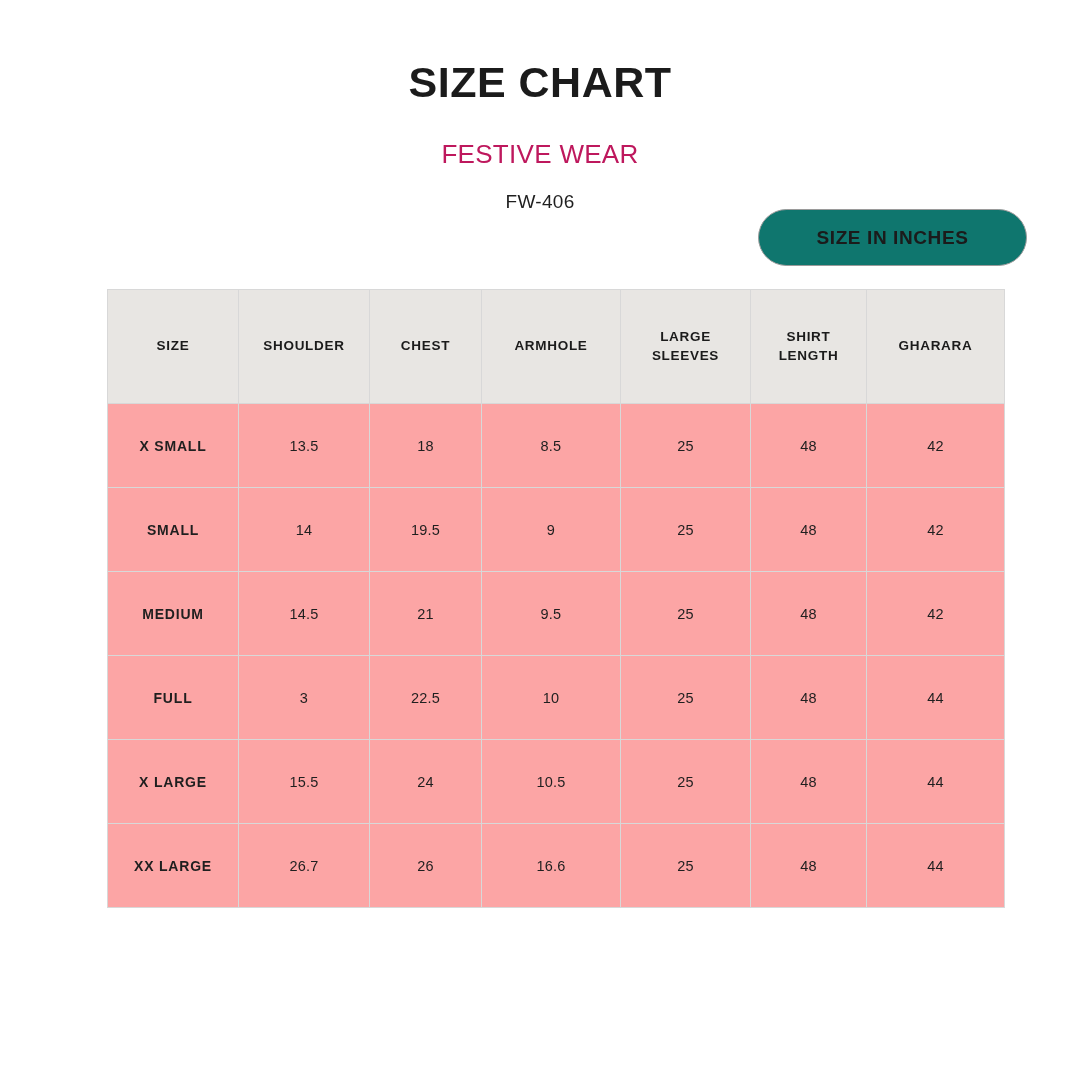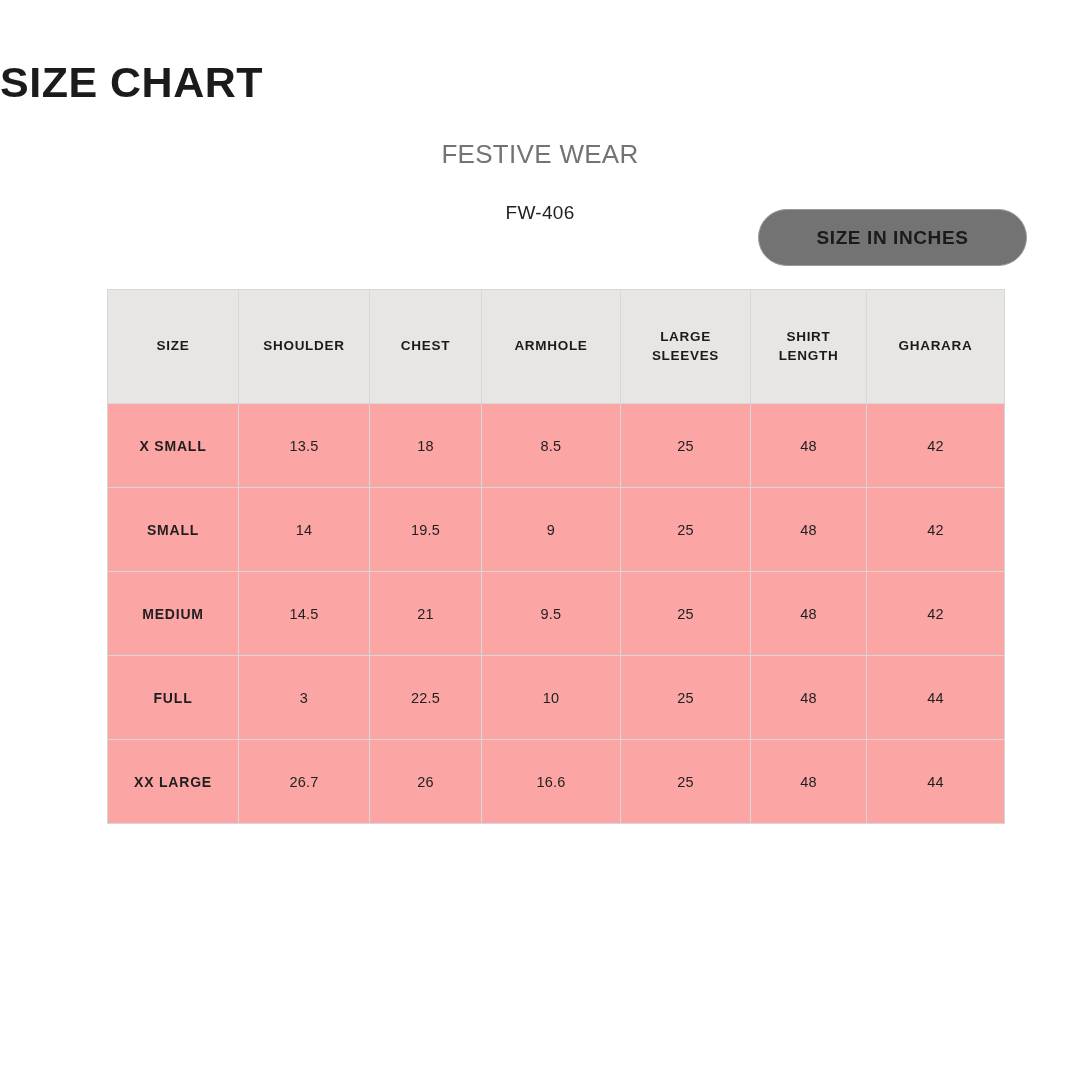--- a/index.html
+++ b/index.html
@@ -23,6 +23,7 @@
 
   
   .title {
+    text-align: center;
     font-size: 43px;
     font-weight: bold;
     letter-spacing: 0.5px;

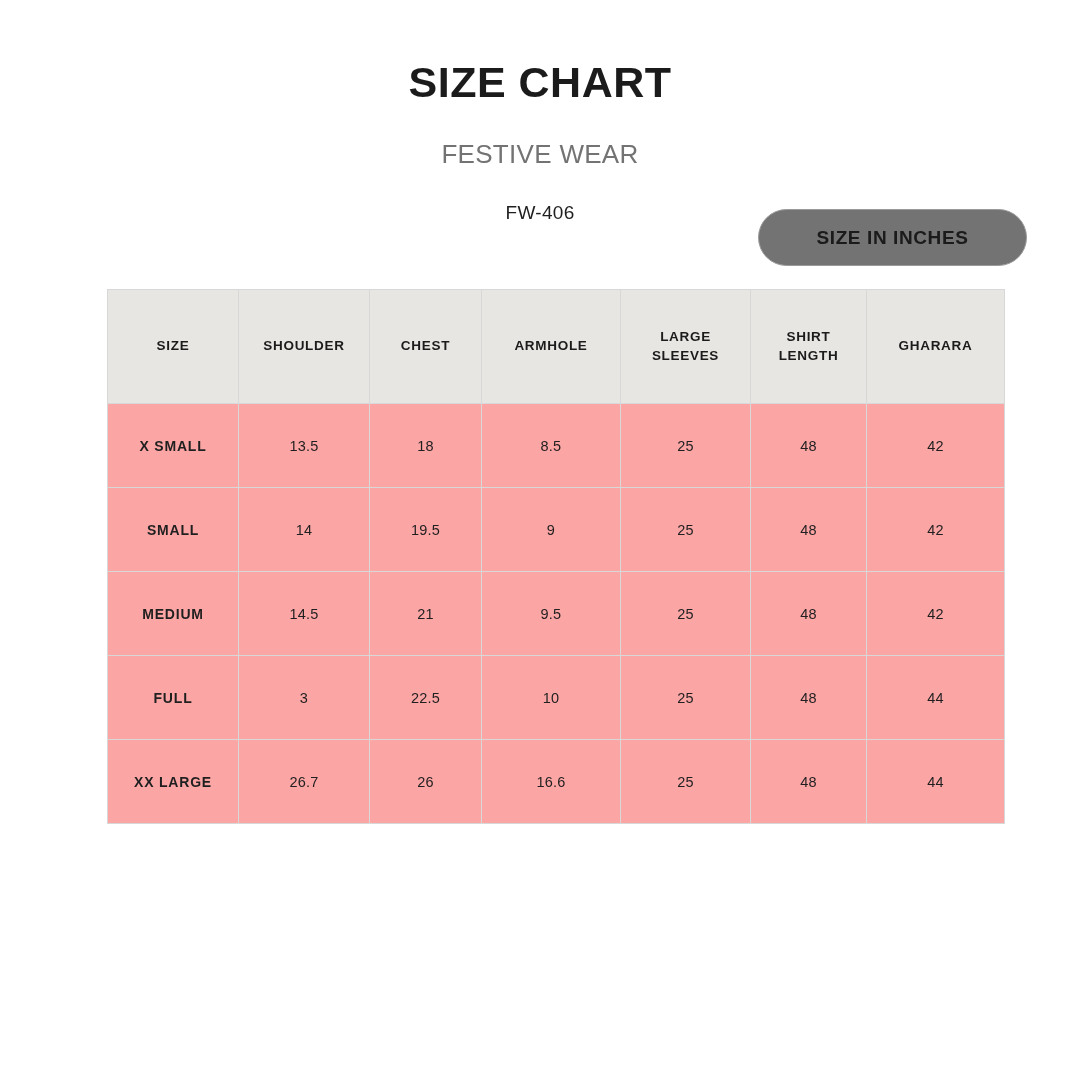--- a/index.html
+++ b/index.html
@@ -36,7 +36,7 @@
     text-align: center;
     font-size: 26px;
     font-weight: 400;
-    color: #737373;
+    color: #be185d;
     margin: 0;
     padding-top: 32px;
     letter-spacing: 0.3px;

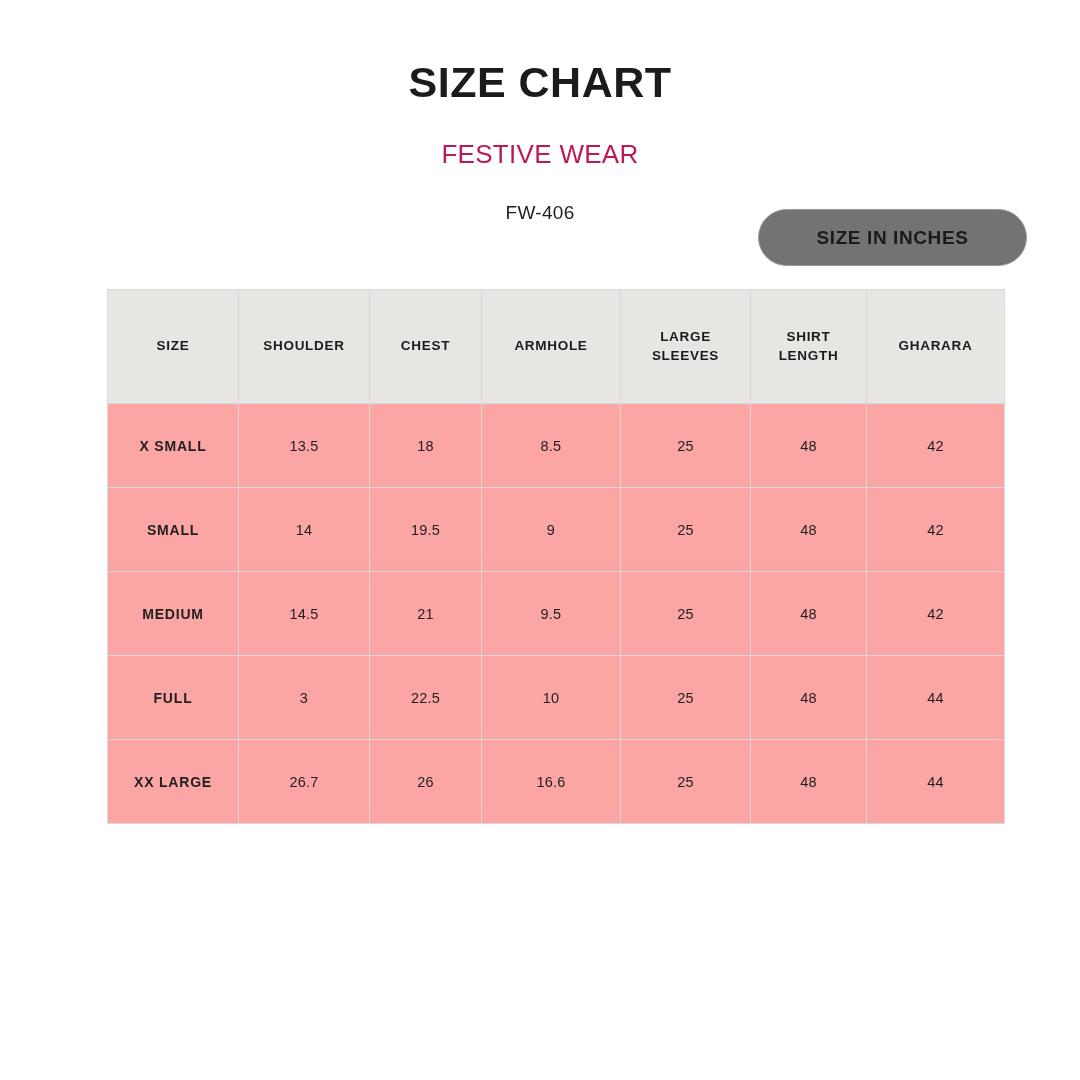--- a/index.html
+++ b/index.html
@@ -46,7 +46,7 @@
     font-size: 19px;
     font-weight: 400;
     color: #1f1f1f;
-    margin: 11px;
+    margin: 0;
     padding-top: 21px;
     letter-spacing: 0.3px;
   }

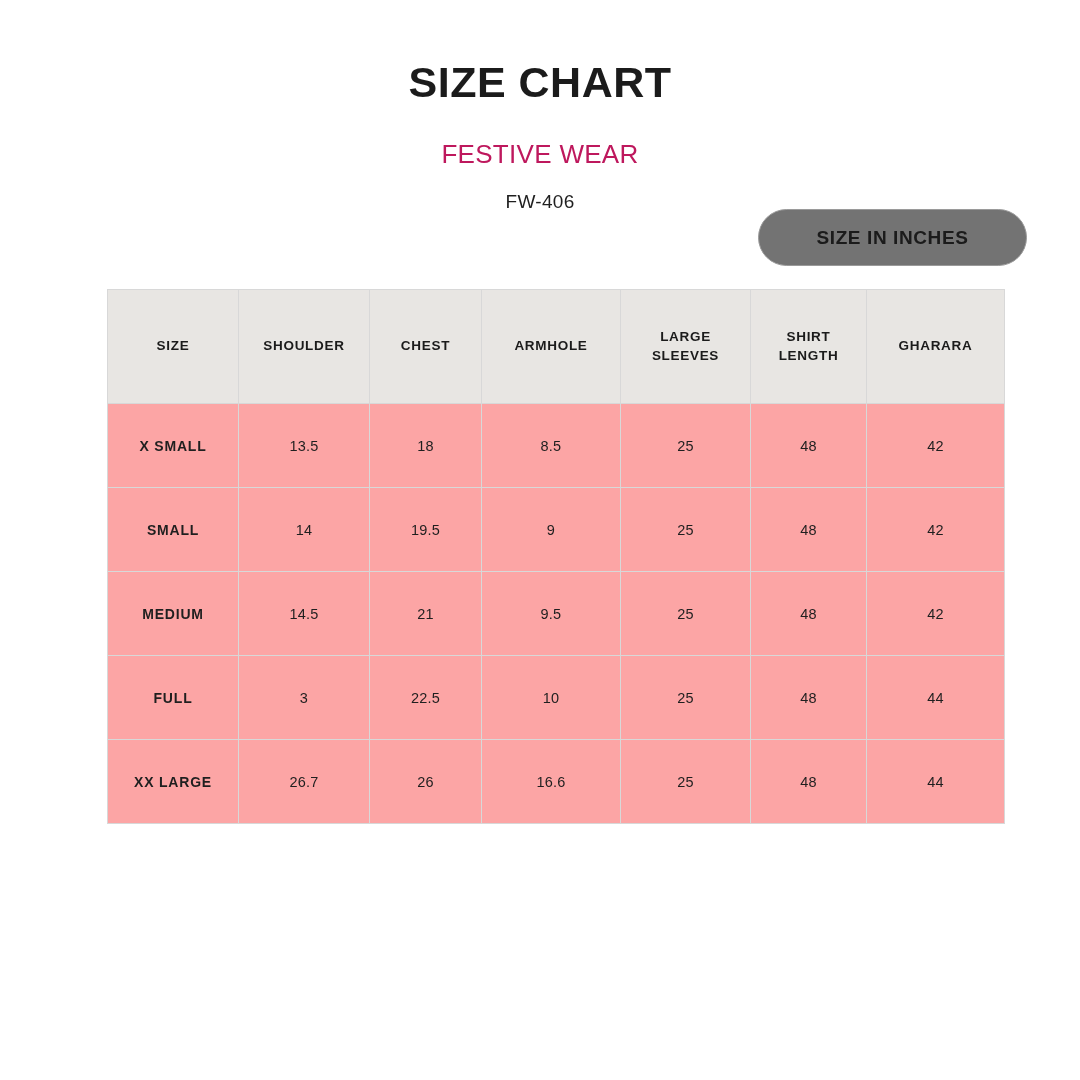--- a/index.html
+++ b/index.html
@@ -60,7 +60,7 @@
     height: 57px;
     border: 1.4px solid #9a9a9a;
     border-radius: 29px;
-    background: #737373;
+    background: #0f766e;
     display: flex;
     align-items: center;
     justify-content: center;

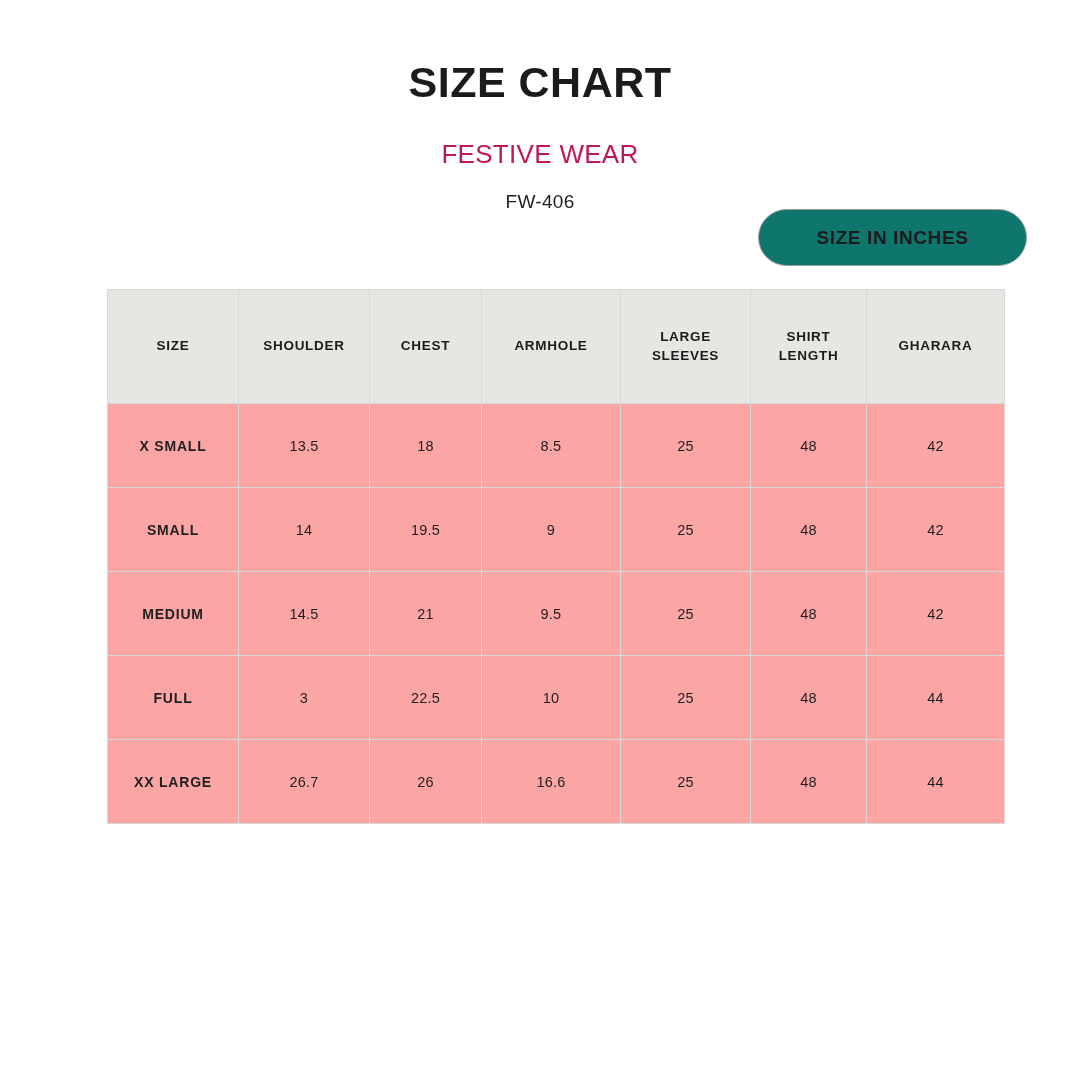--- a/index.html
+++ b/index.html
@@ -201,6 +201,15 @@
           <td>44</td>
         </tr>
         <tr>
+          <td class="row-head">X LARGE</td>
+          <td>15.5</td>
+          <td>24</td>
+          <td>10.5</td>
+          <td>25</td>
+          <td>48</td>
+          <td>44</td>
+        </tr>
+        <tr>
           <td class="row-head">XX LARGE</td>
           <td>26.7</td>
           <td>26</td>

